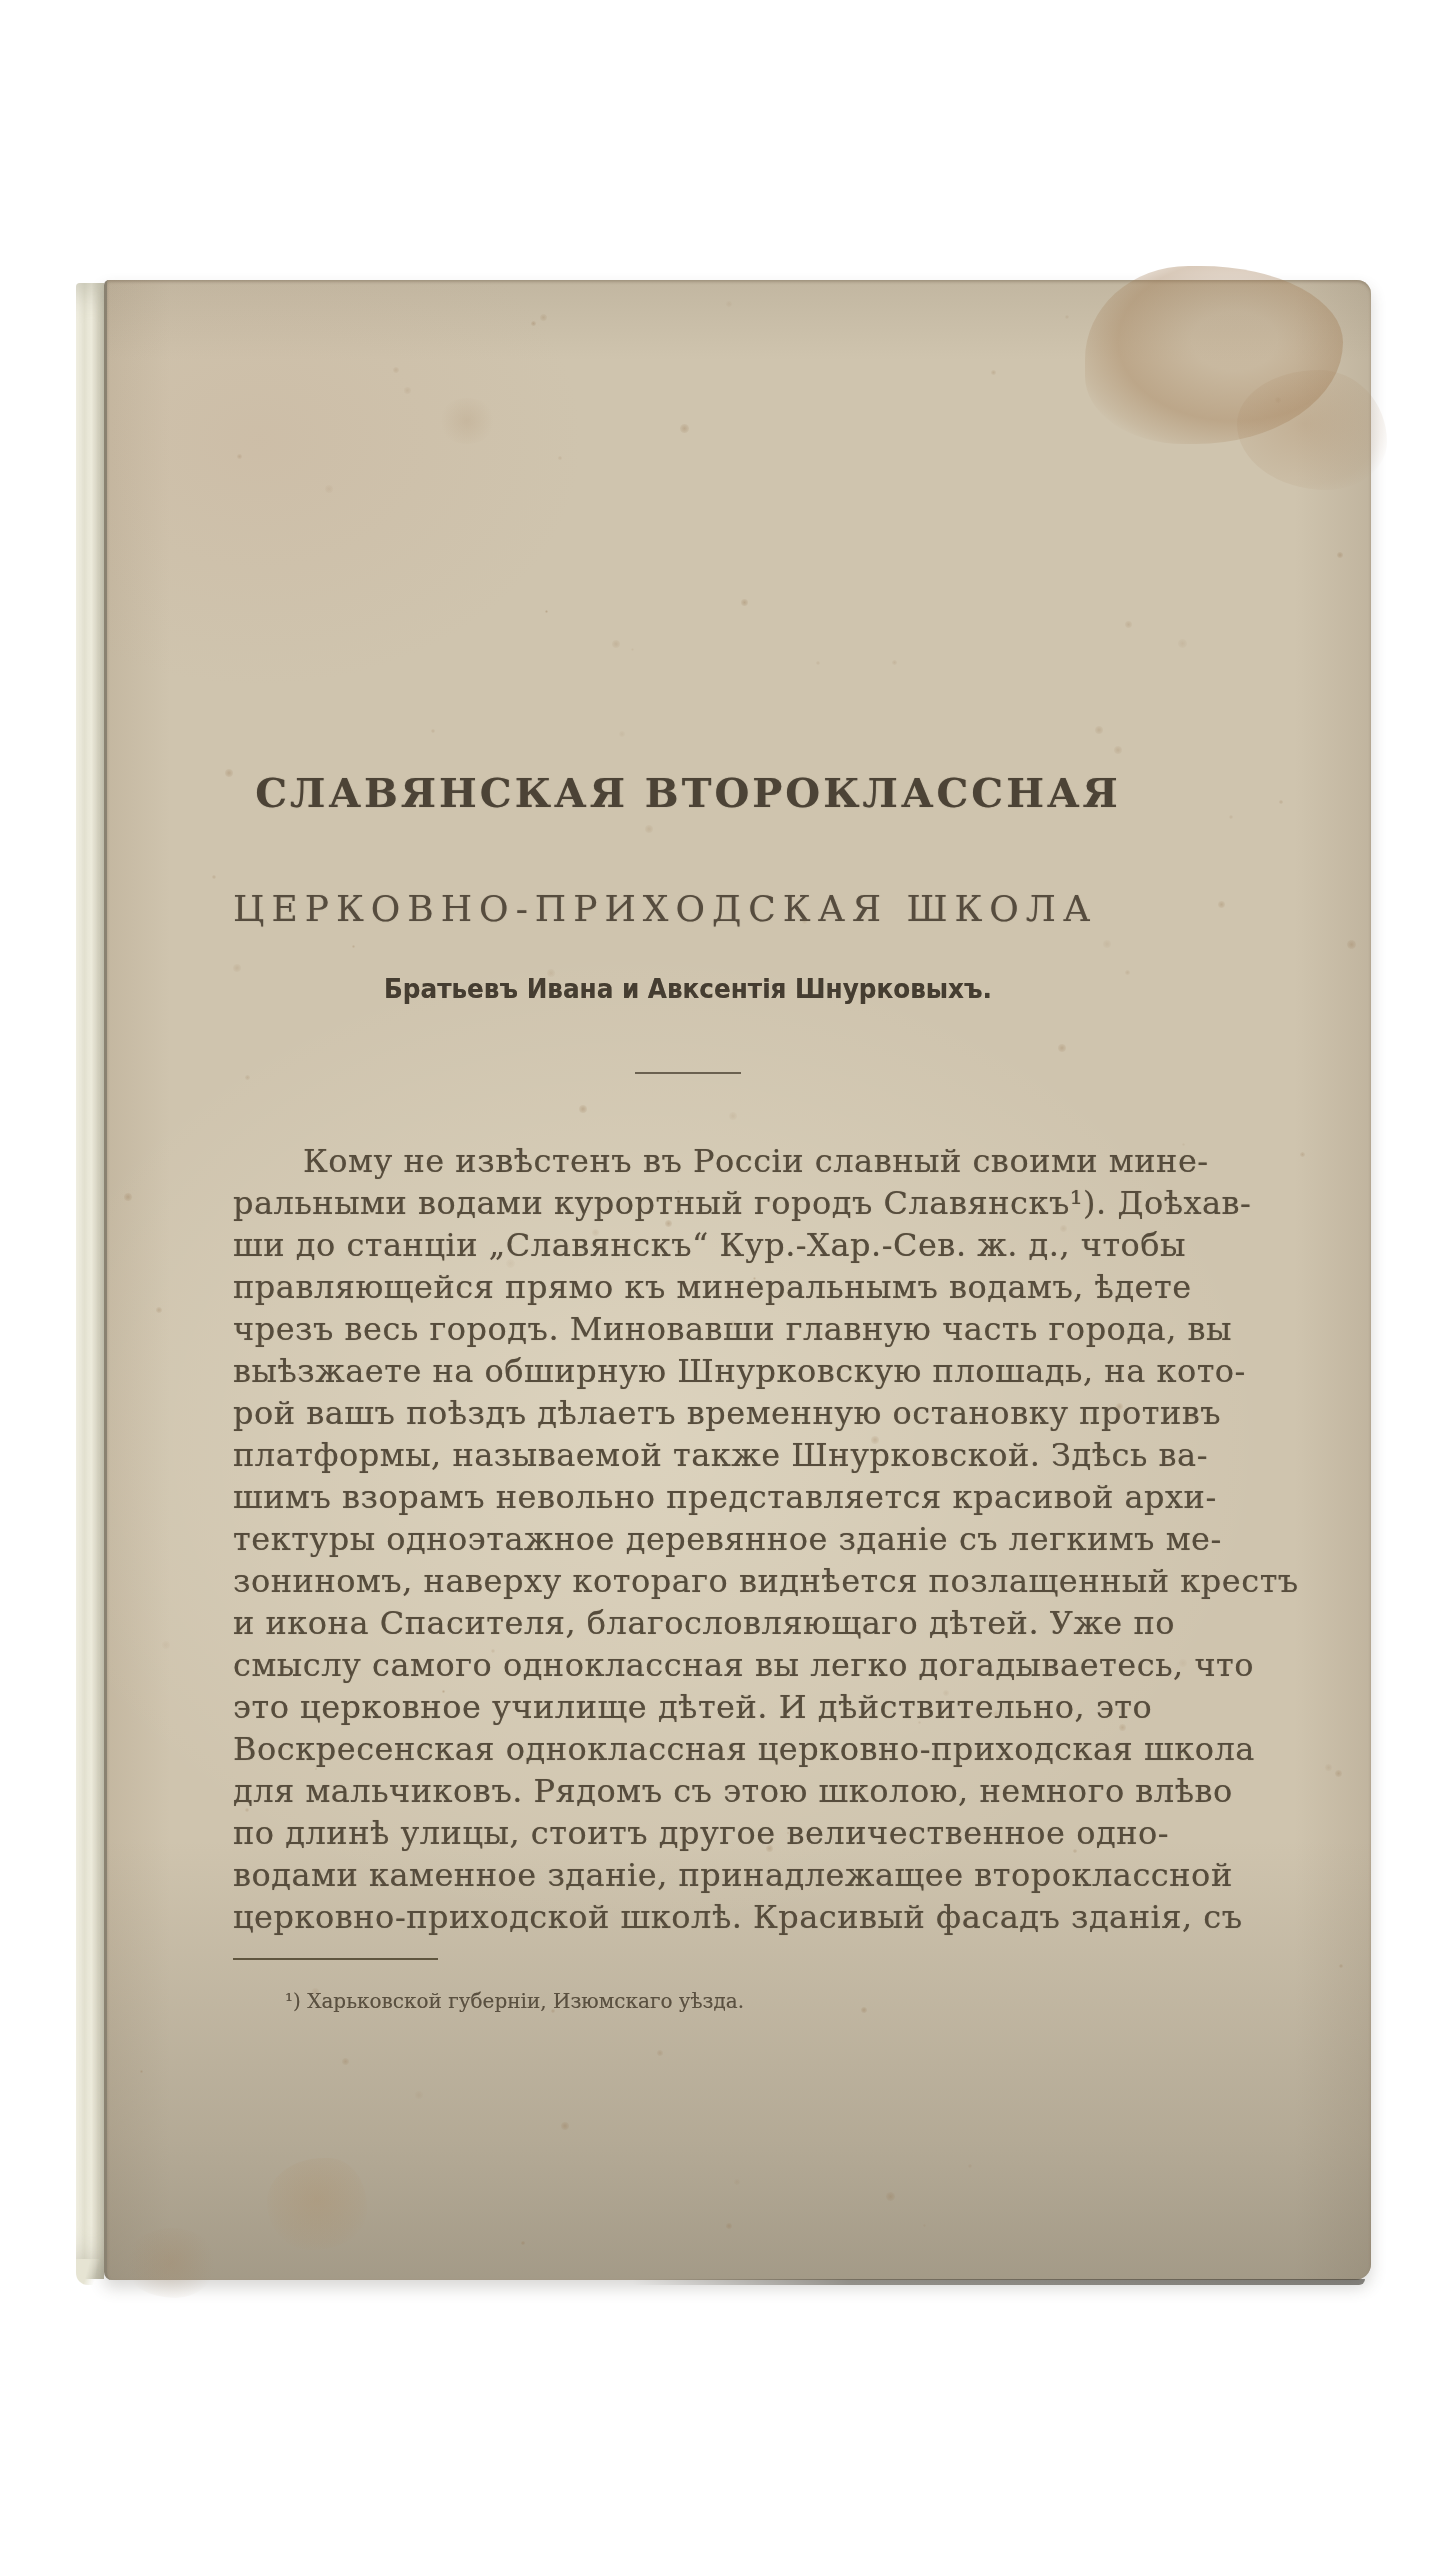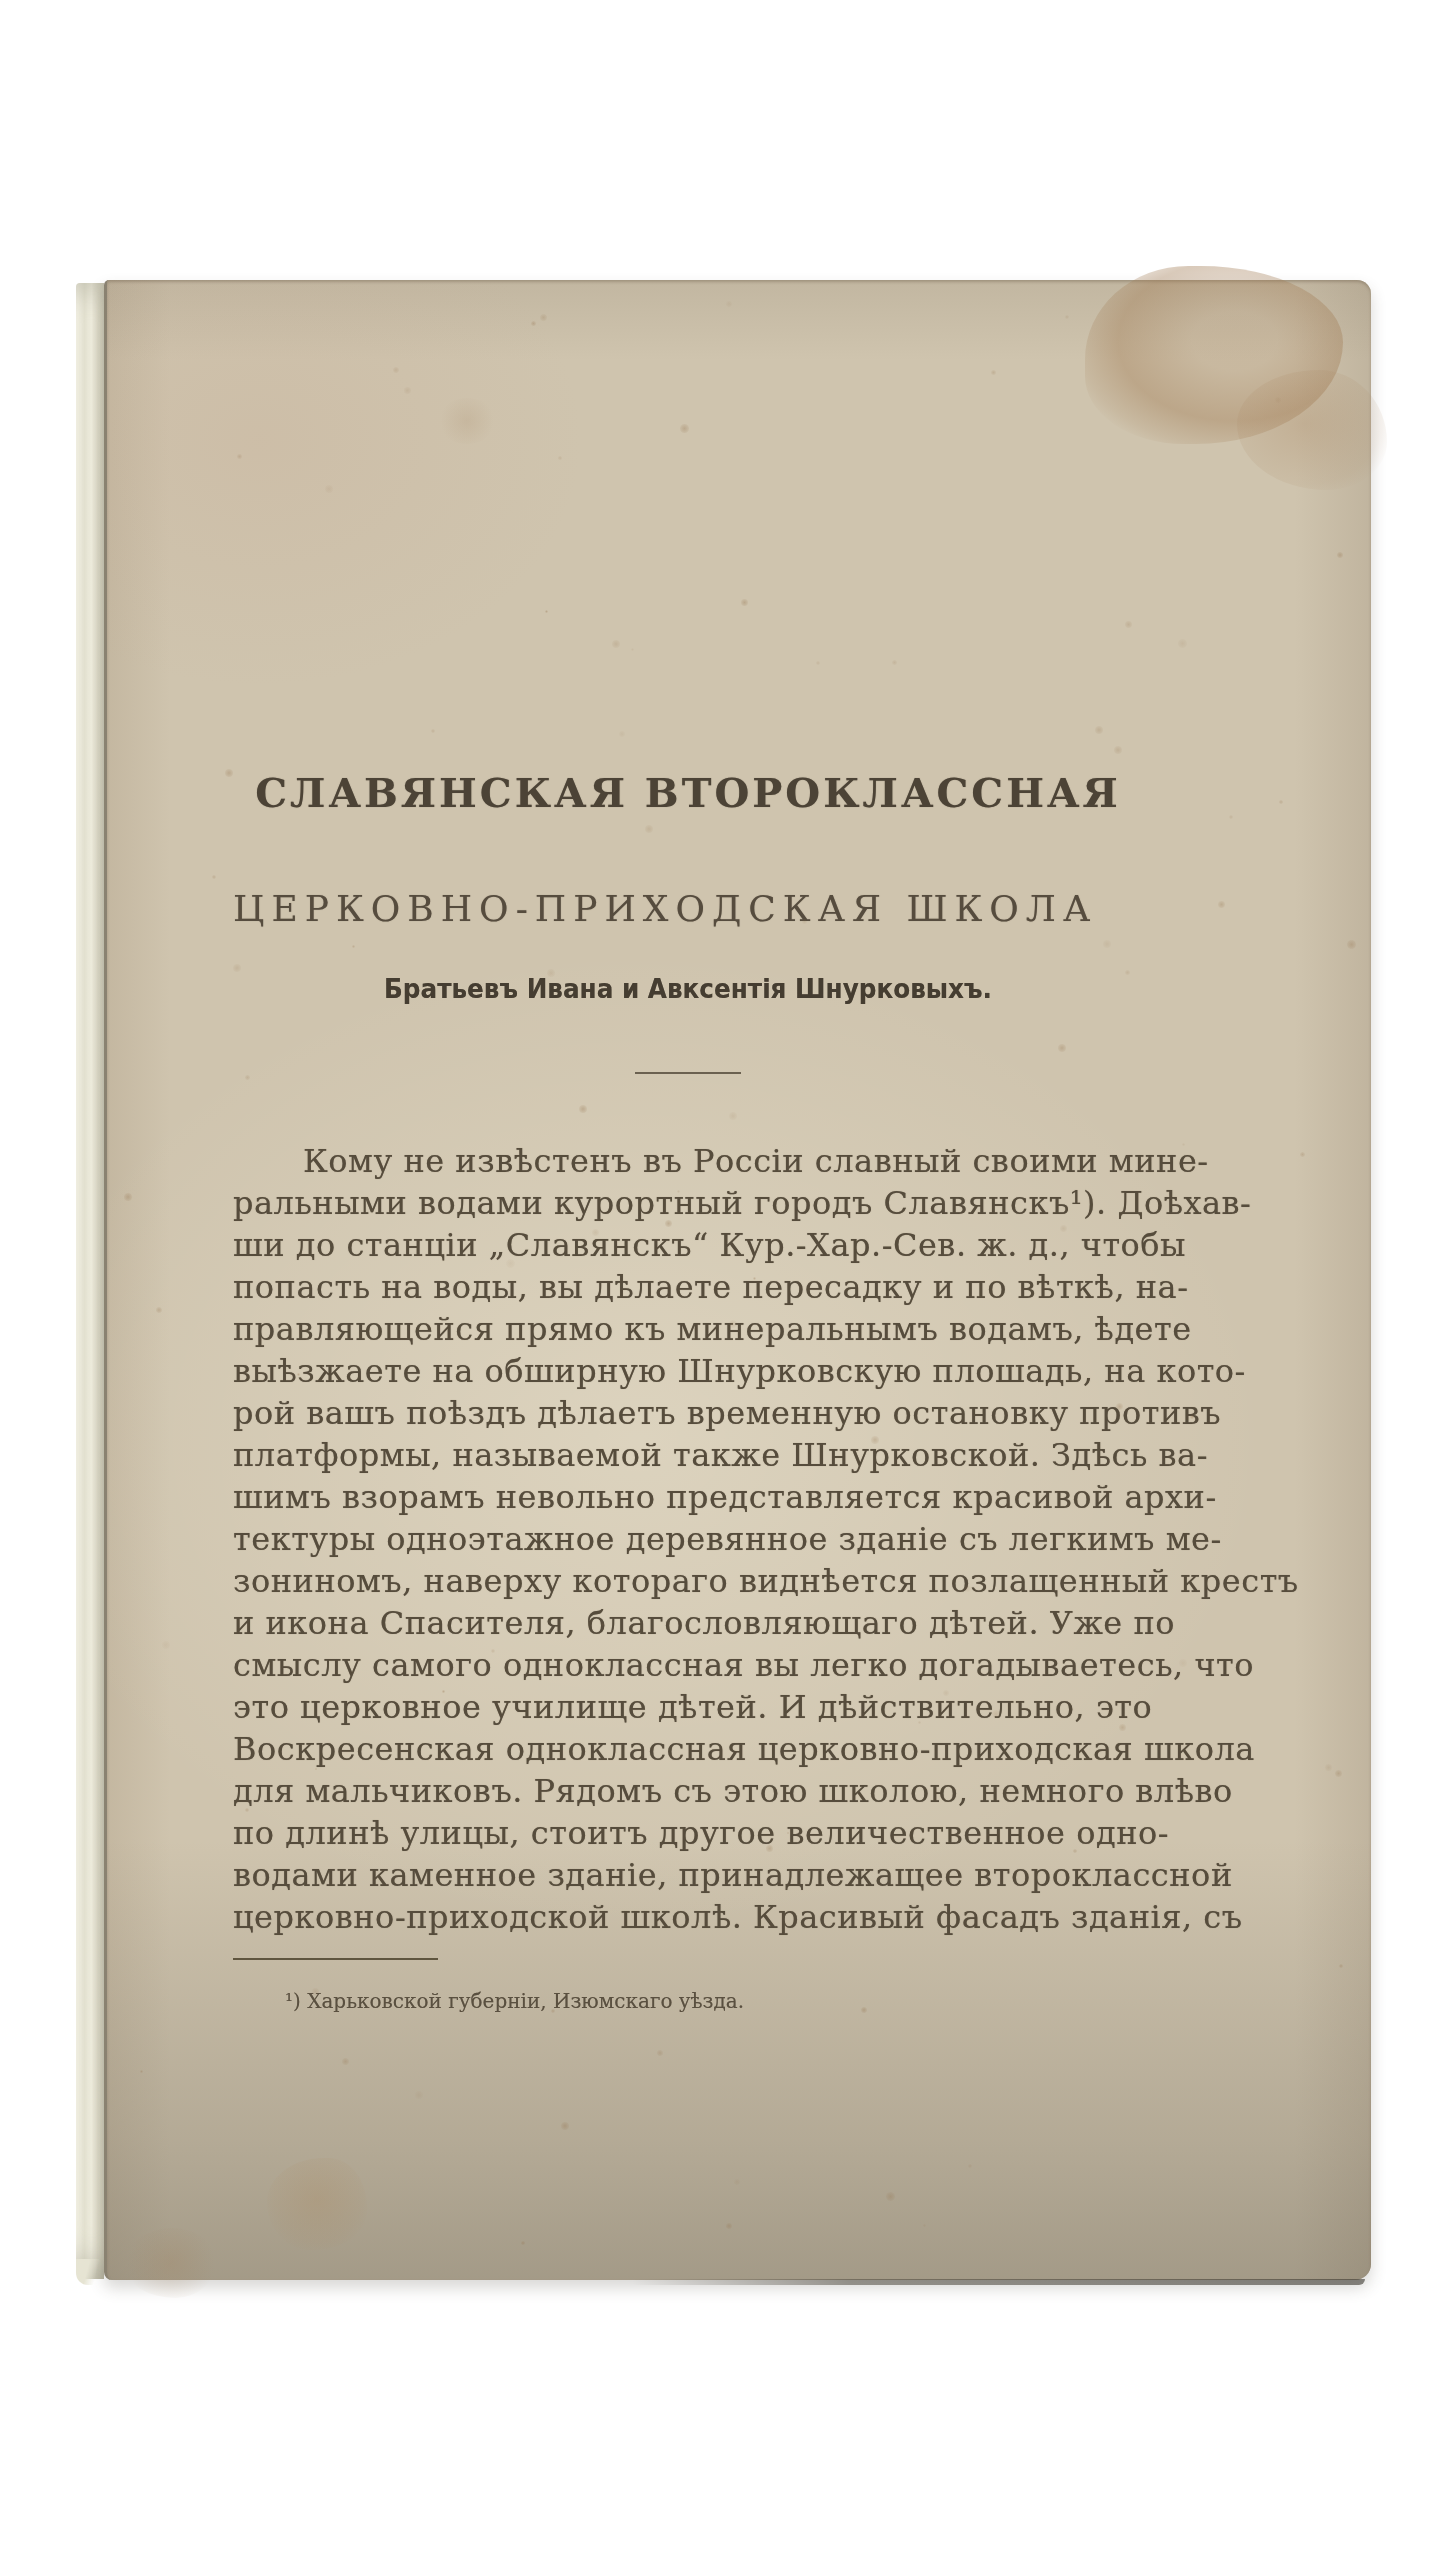--- a/index.html
+++ b/index.html
@@ -130,7 +130,6 @@
           <div class="bline">Кому не извѣстенъ въ Россіи славный своими мине-</div>
           <div class="bline">ральными водами курортный городъ Славянскъ¹). Доѣхав-</div>
           <div class="bline">ши до станціи „Славянскъ“ Кур.-Хар.-Сев. ж. д., чтобы</div>
-          <div class="bline">попасть на воды, вы дѣлаете пересадку и по вѣткѣ, на-</div>
           <div class="bline">правляющейся прямо къ минеральнымъ водамъ, ѣдете</div>
           <div class="bline">выѣзжаете на обширную Шнурковскую плошадь, на кото-</div>
           <div class="bline">рой вашъ поѣздъ дѣлаетъ временную остановку противъ</div>

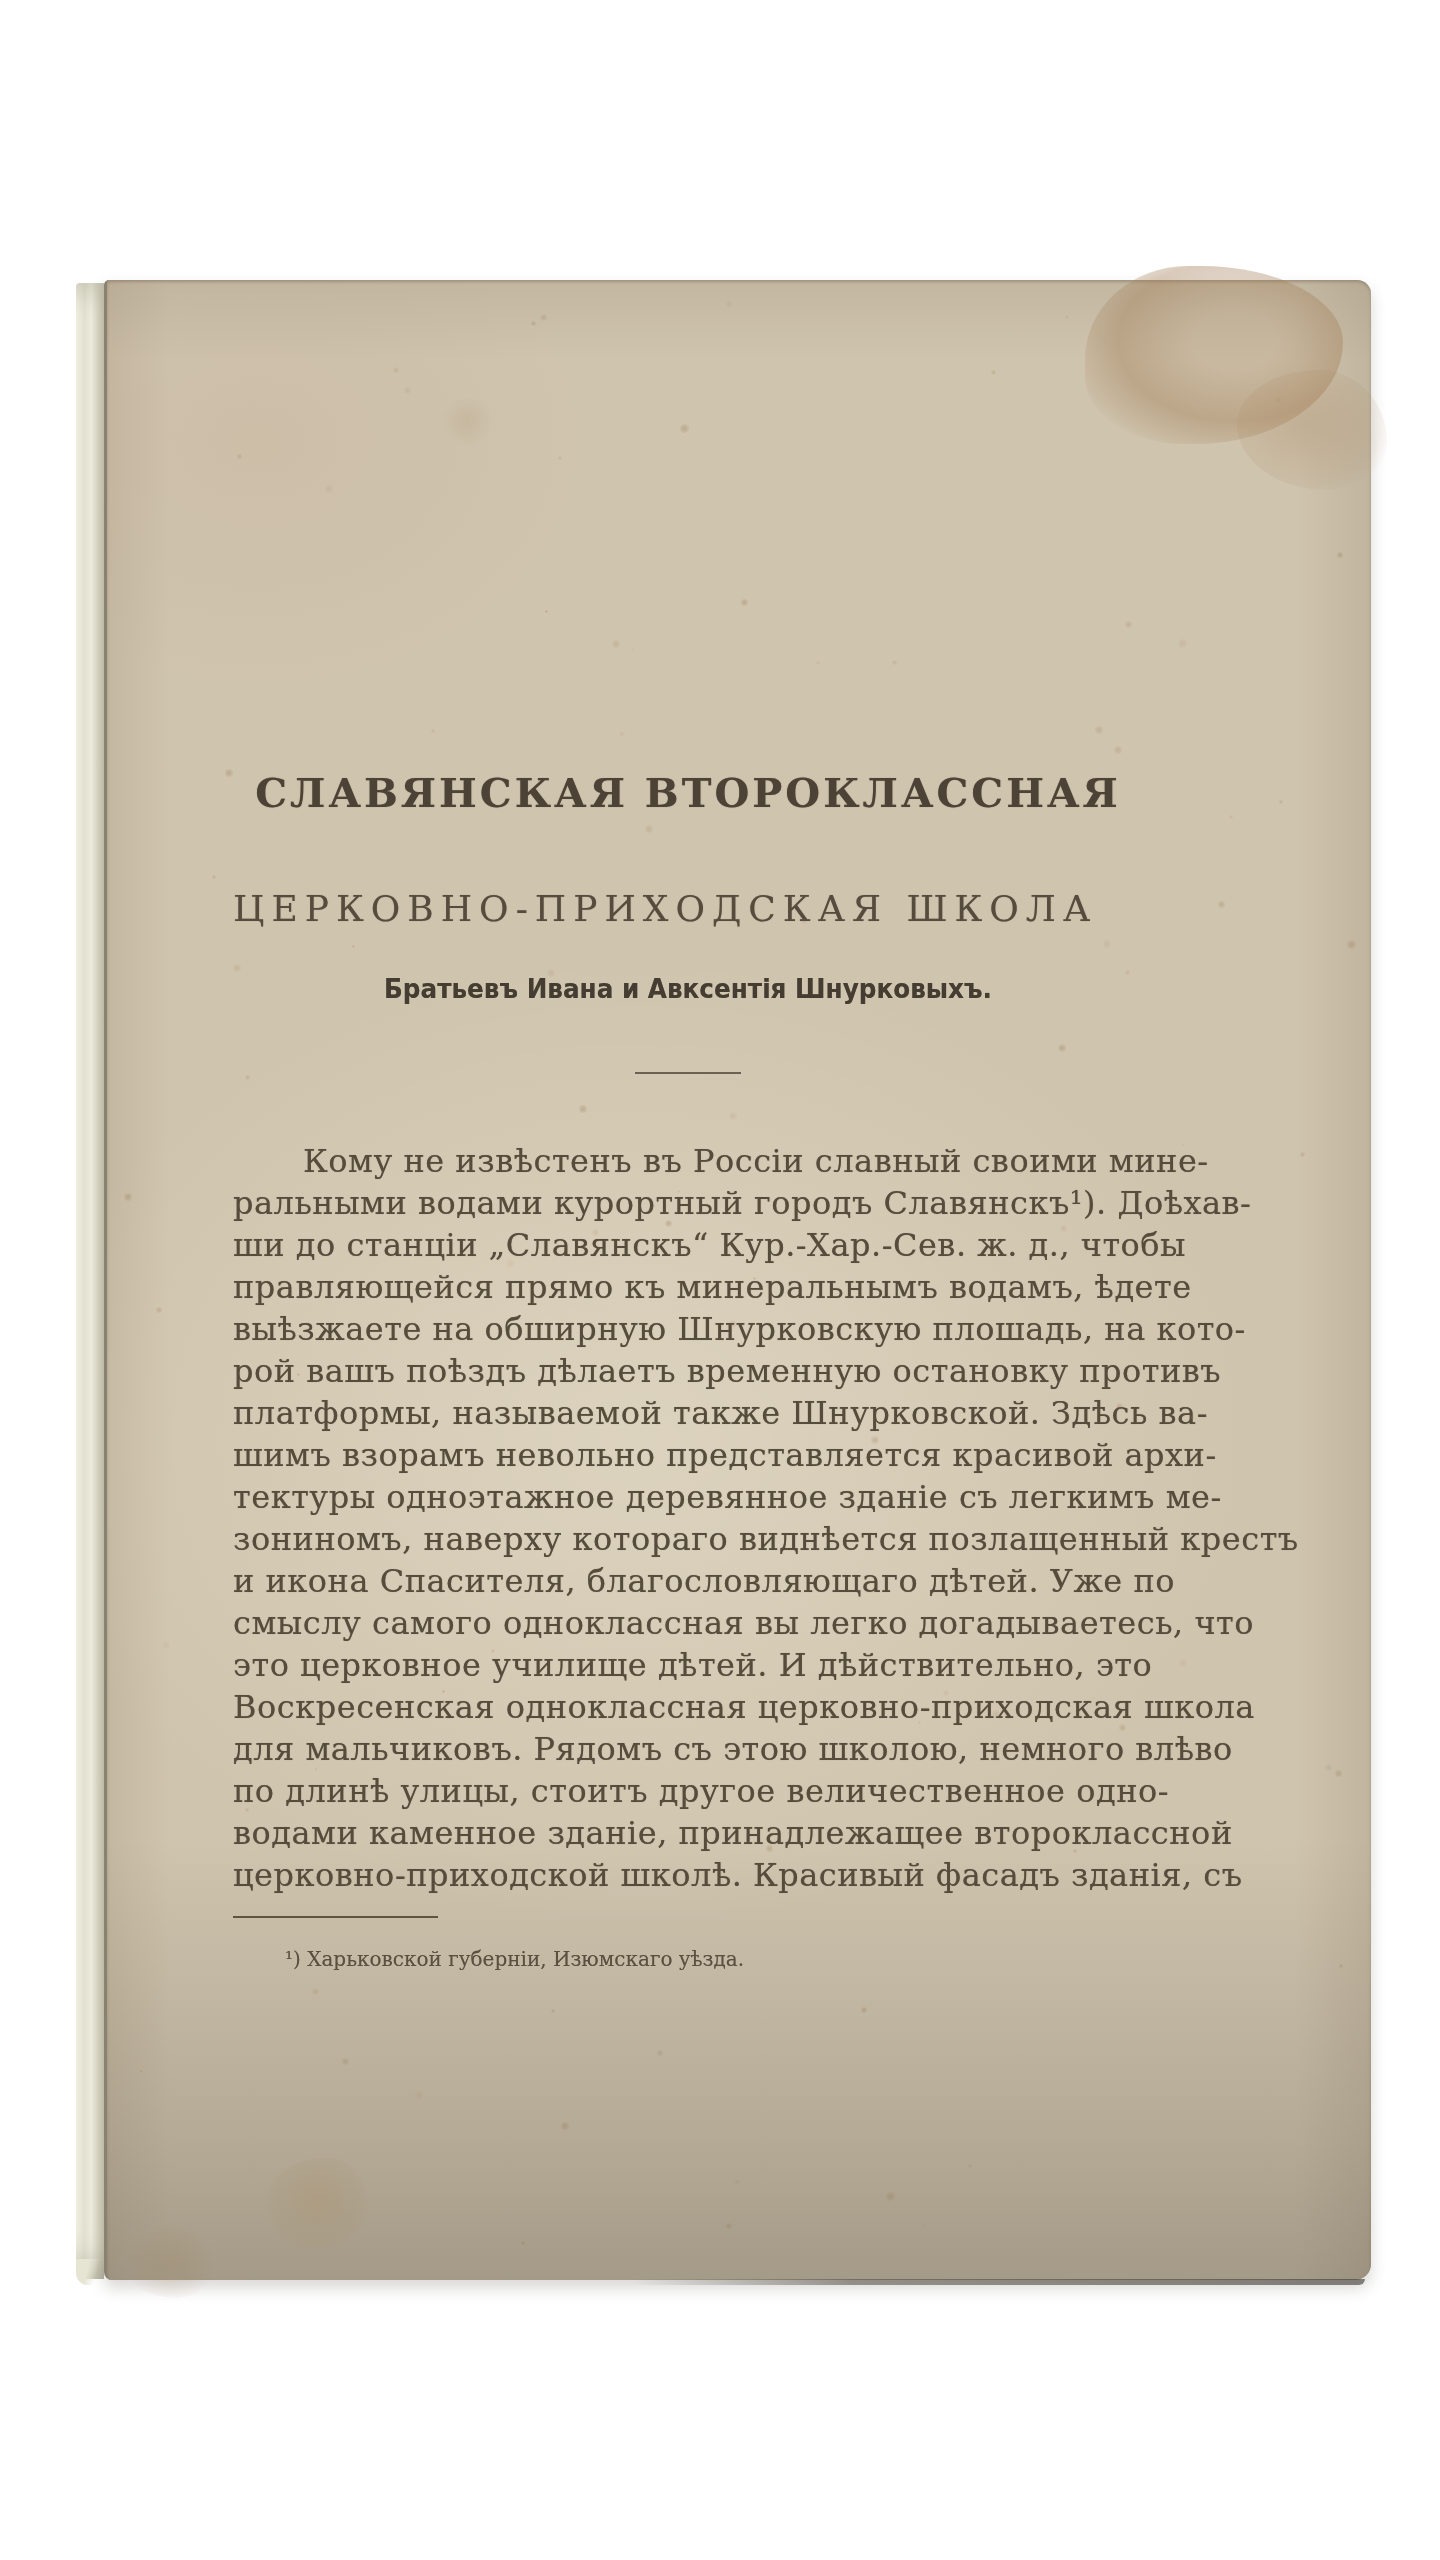--- a/index.html
+++ b/index.html
@@ -131,6 +131,7 @@
           <div class="bline">ральными водами курортный городъ Славянскъ¹). Доѣхав-</div>
           <div class="bline">ши до станціи „Славянскъ“ Кур.-Хар.-Сев. ж. д., чтобы</div>
           <div class="bline">правляющейся прямо къ минеральнымъ водамъ, ѣдете</div>
+          <div class="bline">чрезъ весь городъ. Миновавши главную часть города, вы</div>
           <div class="bline">выѣзжаете на обширную Шнурковскую плошадь, на кото-</div>
           <div class="bline">рой вашъ поѣздъ дѣлаетъ временную остановку противъ</div>
           <div class="bline">платформы, называемой также Шнурковской. Здѣсь ва-</div>

